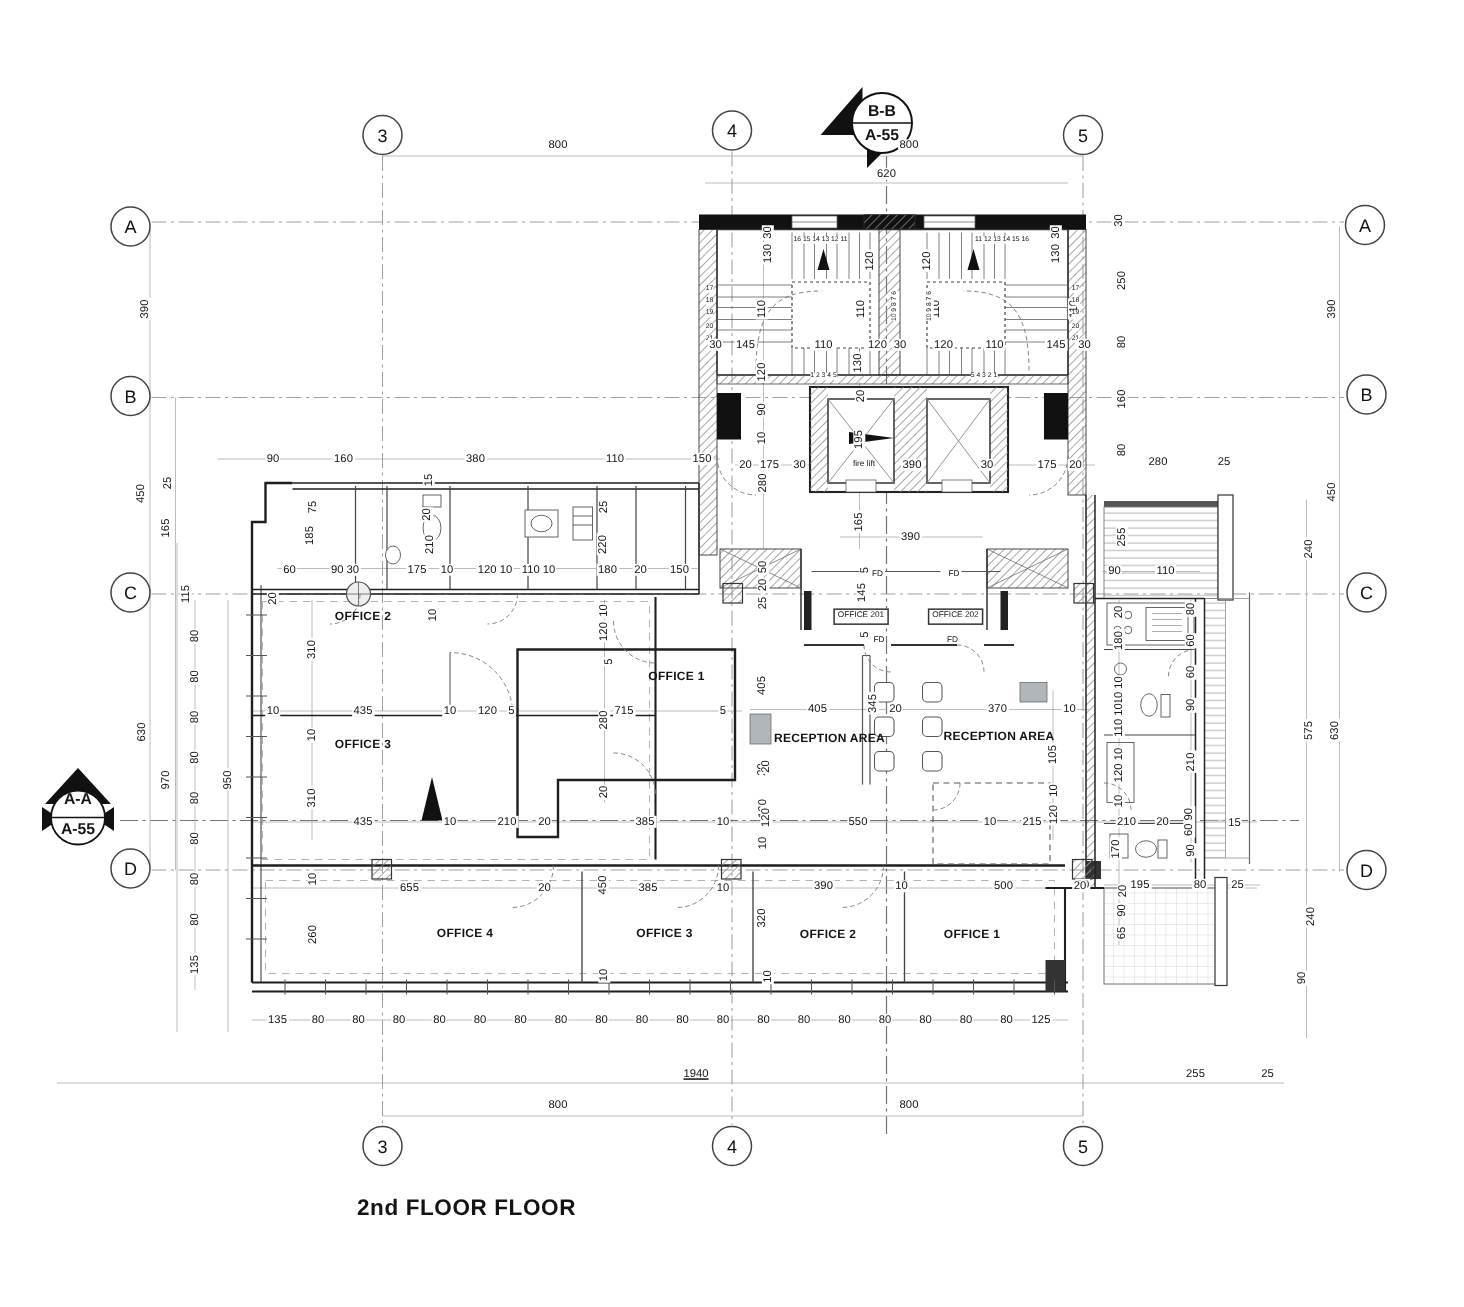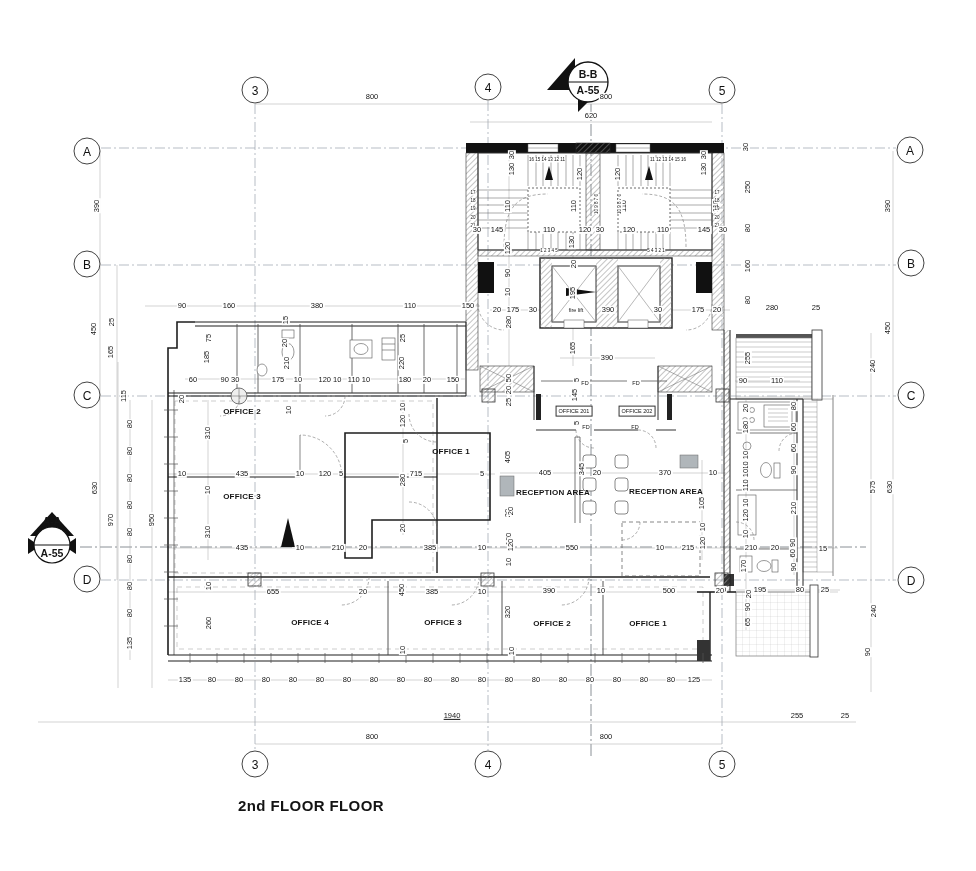--- a/index.html
+++ b/index.html
@@ -268,7 +268,7 @@
       <span class="lbl d" style="left: 591px; top: 116px;">620</span>
       <span class="lbl m" style="left: 588px; top: 75px;">B-B</span>
       <span class="lbl m" style="left: 588px; top: 91px;">A-55</span>
-      <span class="lbl m" style="left: 52px; top: 522px;">A-A</span>
+      <span class="lbl m" style="left: 52px; top: 534px;">A-A</span>
       <span class="lbl m" style="left: 52px; top: 554px;">A-55</span>
       <span class="lbl v" style="left: 512px; top: 155px;">30</span>
       <span class="lbl v" style="left: 512px; top: 169px;">130</span>

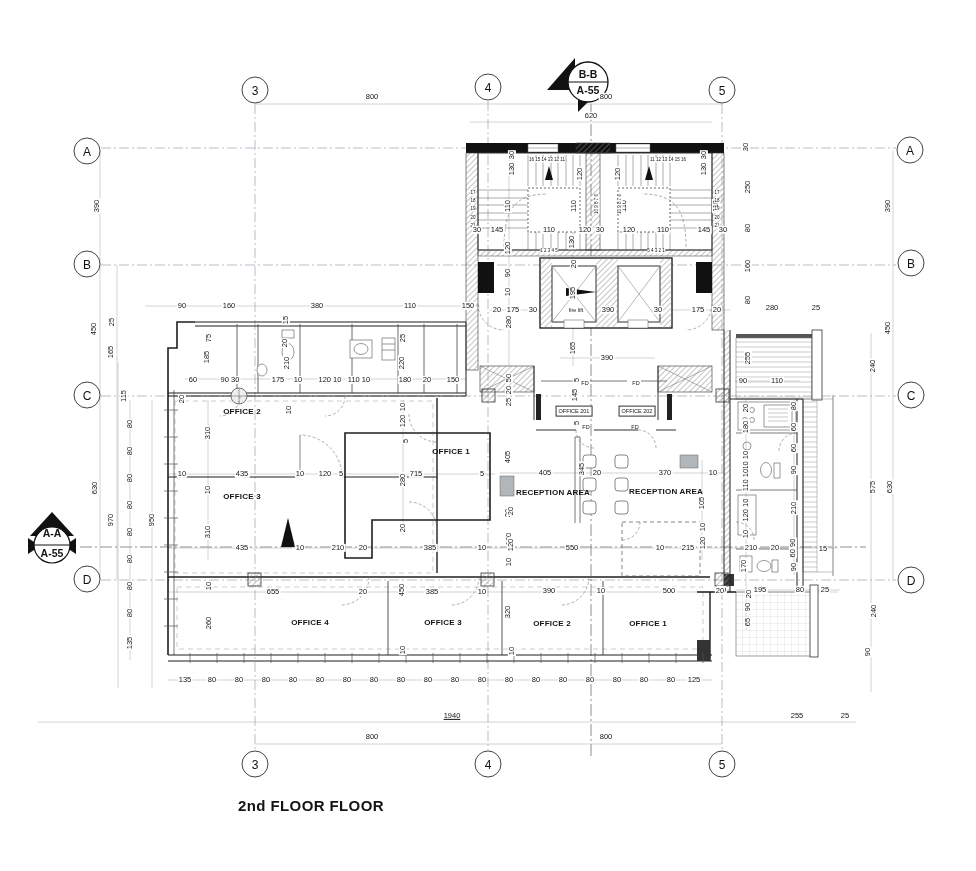--- a/index.html
+++ b/index.html
@@ -496,7 +496,7 @@
       <span class="lbl d" style="left: 644px; top: 680px;">80</span>
       <span class="lbl d" style="left: 671px; top: 680px;">80</span>
       <span class="lbl d" style="left: 694px; top: 680px;">125</span>
-      <span class="lbl d" style="left: 452px; top: 716px; text-decoration: underline;">1940</span>
+      <span class="lbl d" style="left: 464px; top: 716px; text-decoration: underline;">1940</span>
       <span class="lbl d" style="left: 797px; top: 716px;">255</span>
       <span class="lbl d" style="left: 845px; top: 716px;">25</span>
       <span class="lbl d" style="left: 372px; top: 737px;">800</span>

